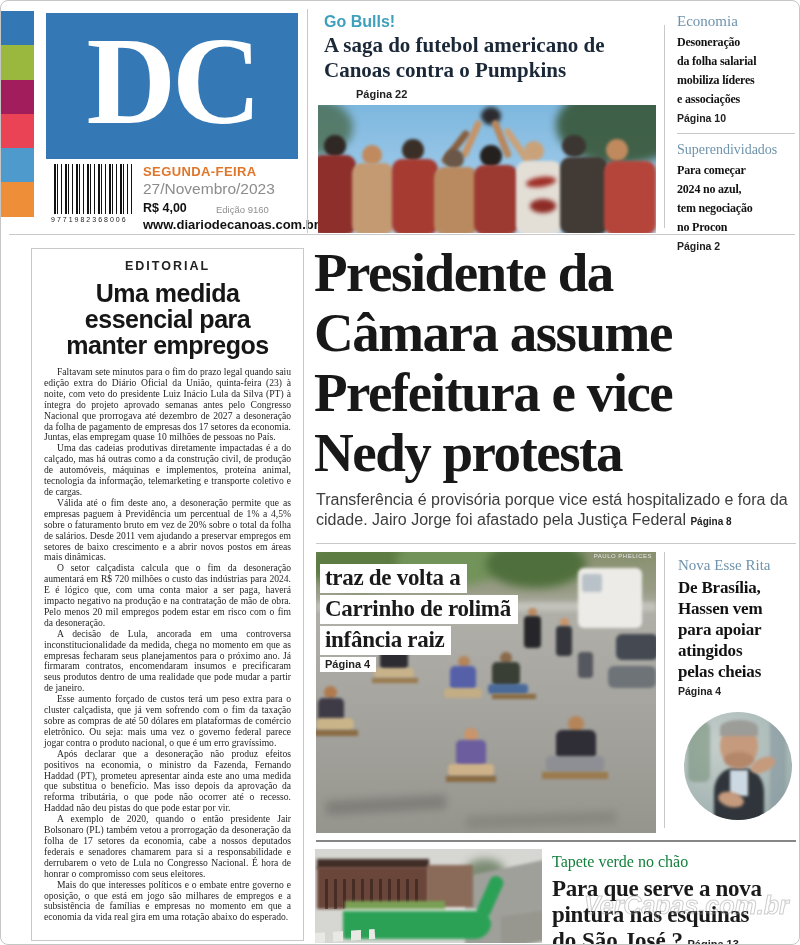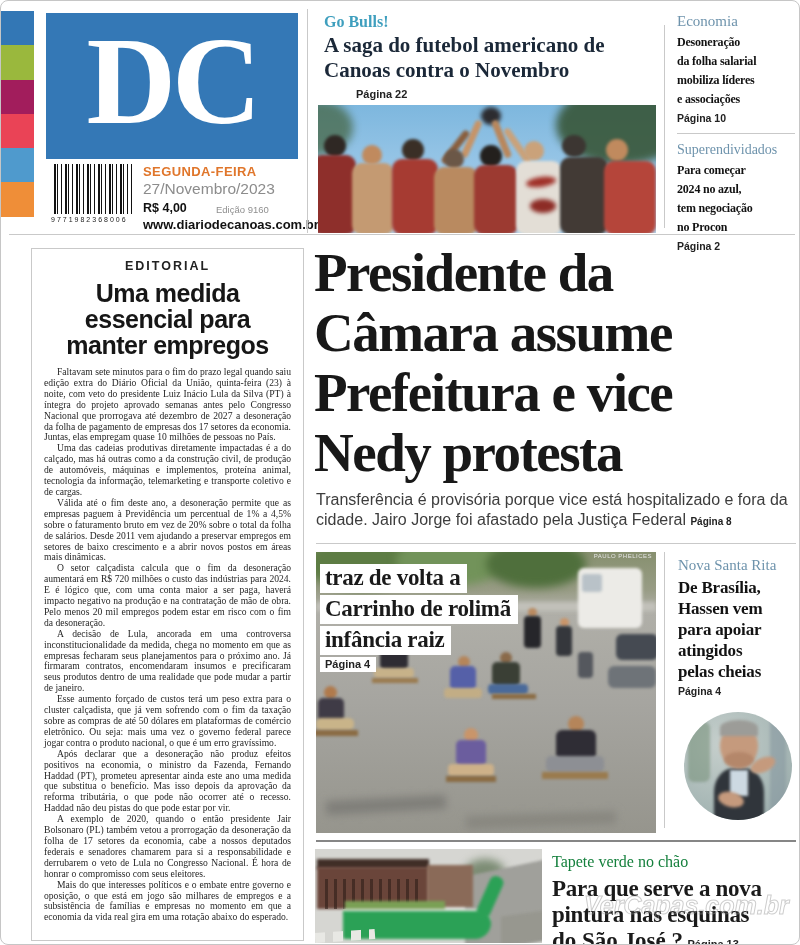--- a/index.html
+++ b/index.html
@@ -39,7 +39,7 @@
 
   
   .topstory { left:317px; top:8px; width:338px; height:224px; overflow:hidden; }
-  .ts-kicker { position:absolute; left:6px; top:4px; font-family:Liberation Serif, serif; font-weight:700; font-size:16px; color:#3f9fbe; }
+  .ts-kicker { position:absolute; left:6px; top:4px; font-family:Liberation Sans, sans-serif; font-weight:700; font-size:16px; color:#3f9fbe; }
   .ts-head { position:absolute; left:6px; top:24px; width:326px; font-family:"Liberation Serif",serif; font-weight:700; font-size:21px; line-height:25px; color:#1b2838; white-space:pre-line; }
   .ts-page { position:absolute; left:6px; top:79px; font-size:11px; font-weight:700; color:#222;padding-left:32px; }
   .ts-photo { position:absolute; left:0; top:96px; width:338px; height:128px; overflow:hidden;

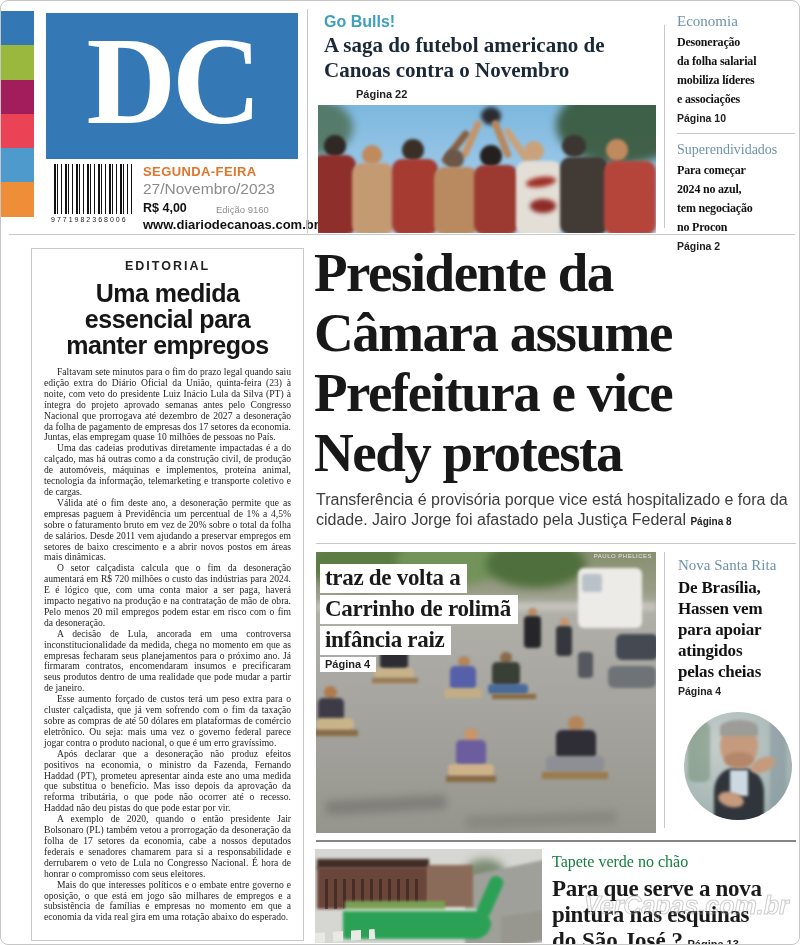--- a/index.html
+++ b/index.html
@@ -137,7 +137,7 @@
   <div class="abs topstory">
     <div class="ts-kicker">Go Bulls!</div>
     <div class="ts-head">A saga do futebol americano de
-Canoas contra o Novembro</div>
+Canoas contra o Pumpkins</div>
     <div class="ts-page">Página 22</div>
     <div class="ts-photo">
 

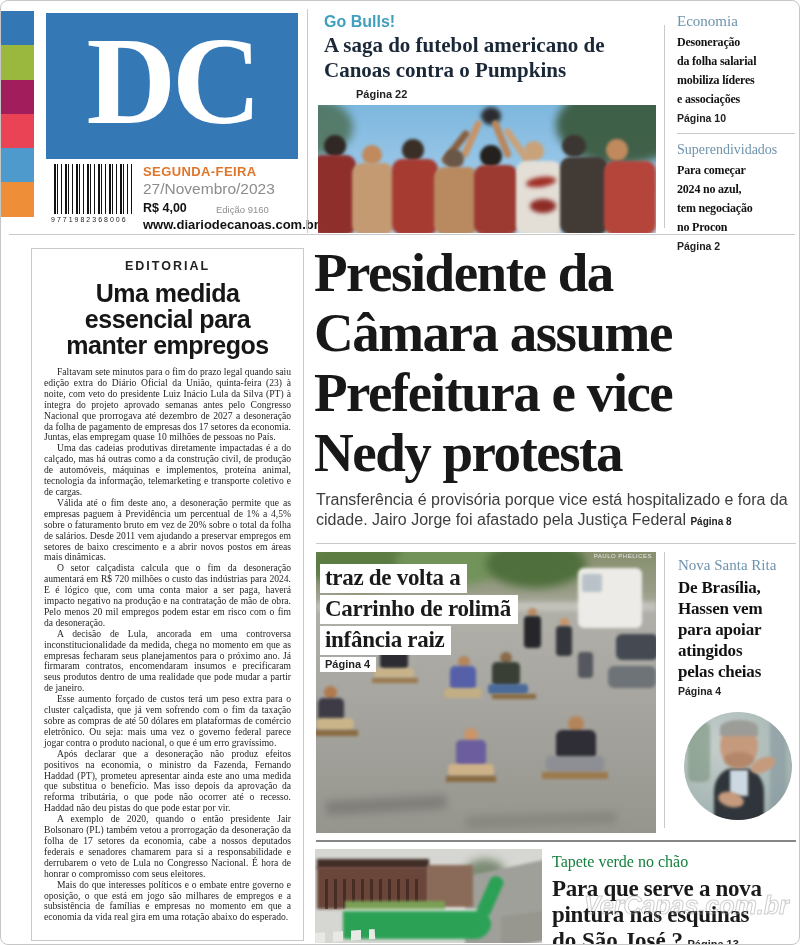--- a/index.html
+++ b/index.html
@@ -280,7 +280,7 @@
   <div class="vrule" style="left:663px; top:551px; height:276px;"></div>
 
   <div class="abs midright">
-    <div class="brief-kicker" style="font-size:15px;">Nova Santa Rita</div>
+    <div class="brief-kicker" style="font-size:15px;">Nova Esse Rita</div>
     <div class="brief-head" style="font-size:17px; line-height:21px;">De Brasília,
 Hassen vem
 para apoiar

